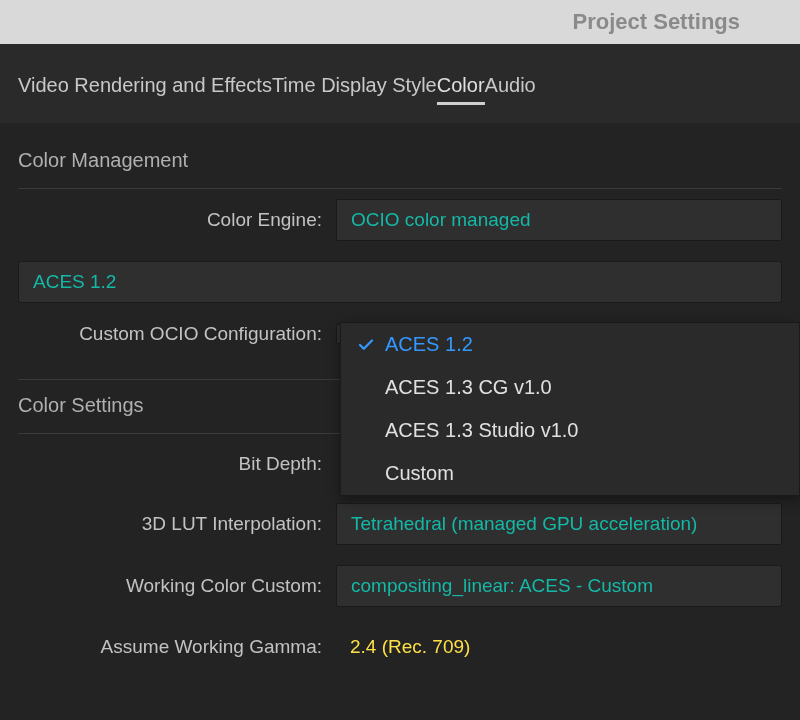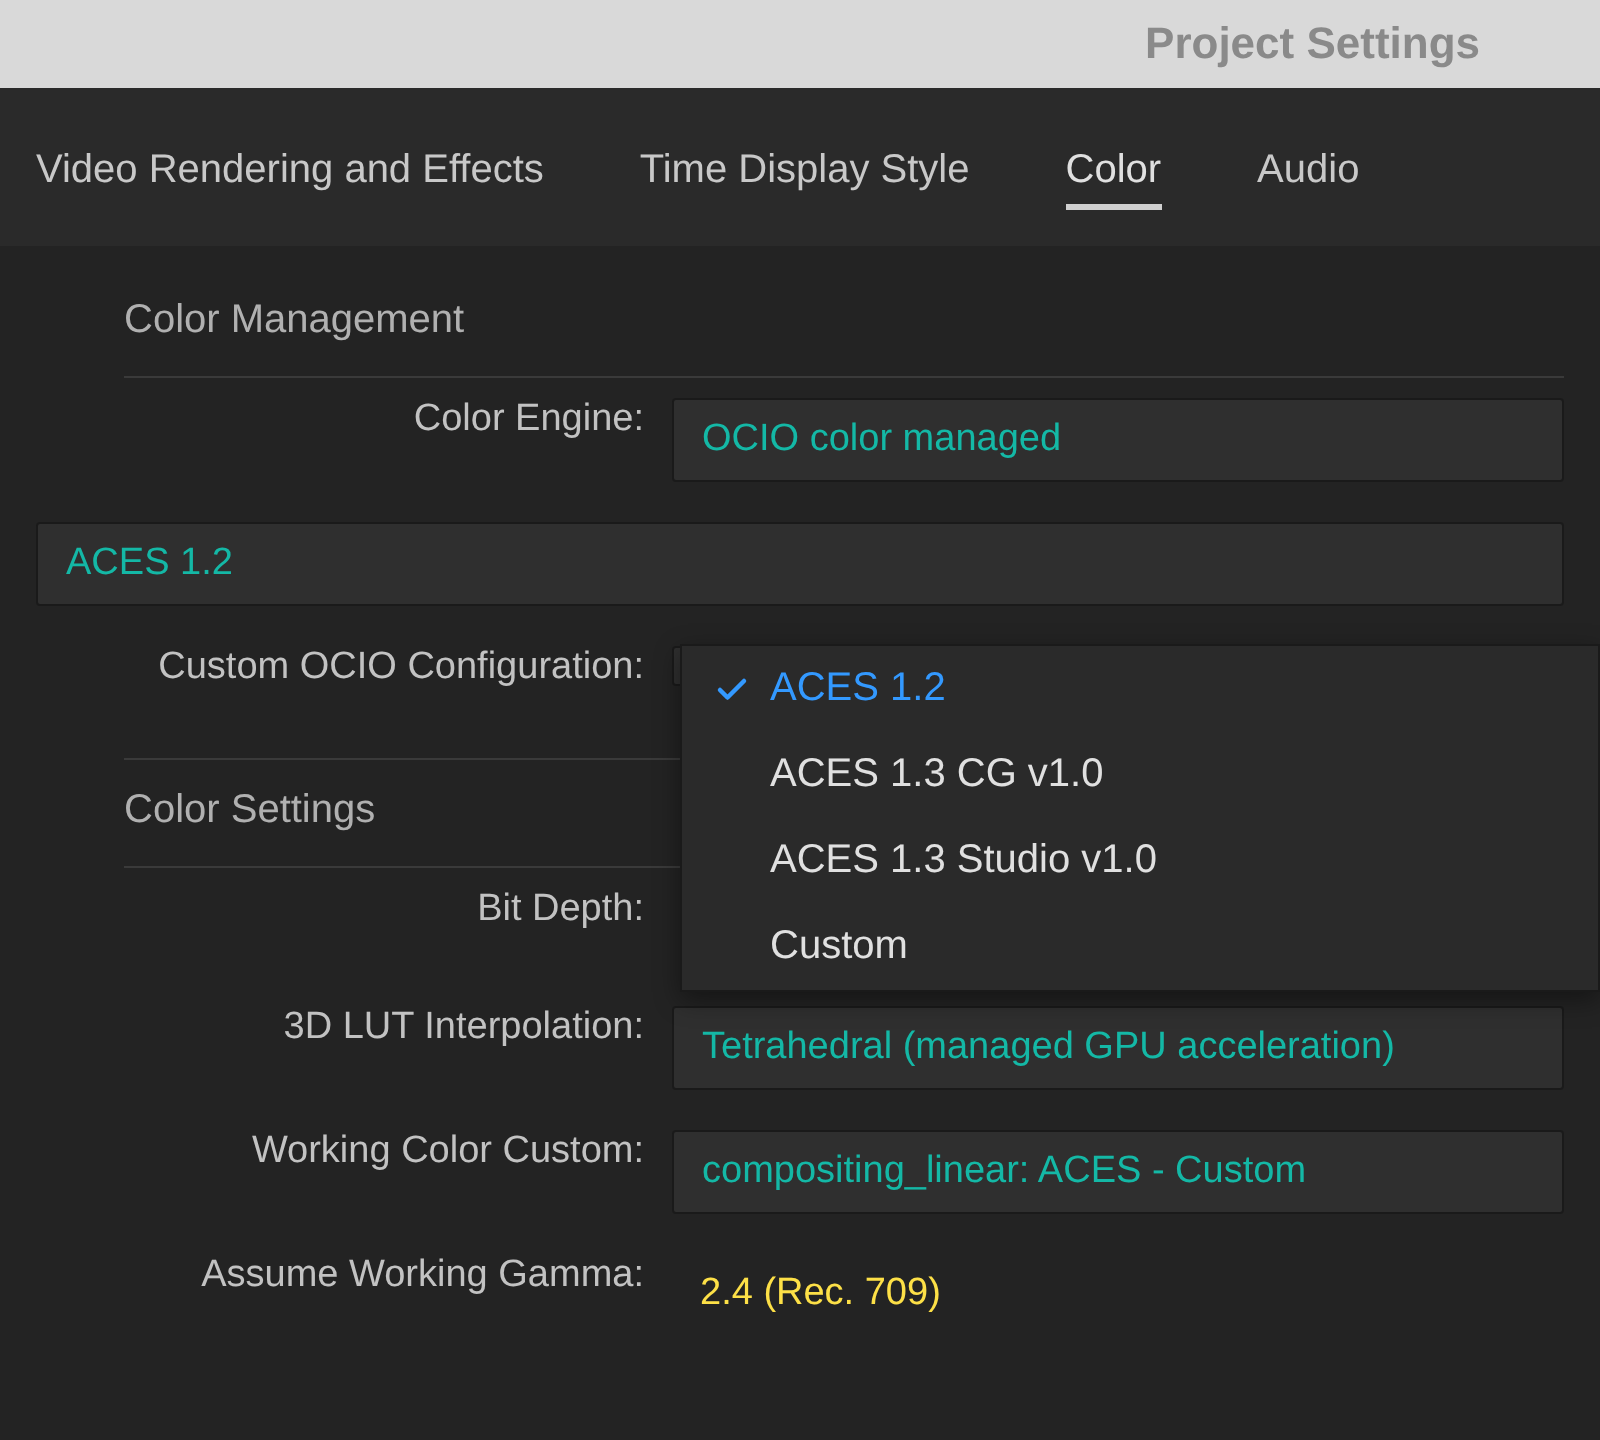--- a/index.html
+++ b/index.html
@@ -37,7 +37,6 @@
     .tabs {
       display: flex;
       padding: 30px 18px 20px 18px;
-      gap: 48px;
       background: #2a2a2a;
     }
     .tab {

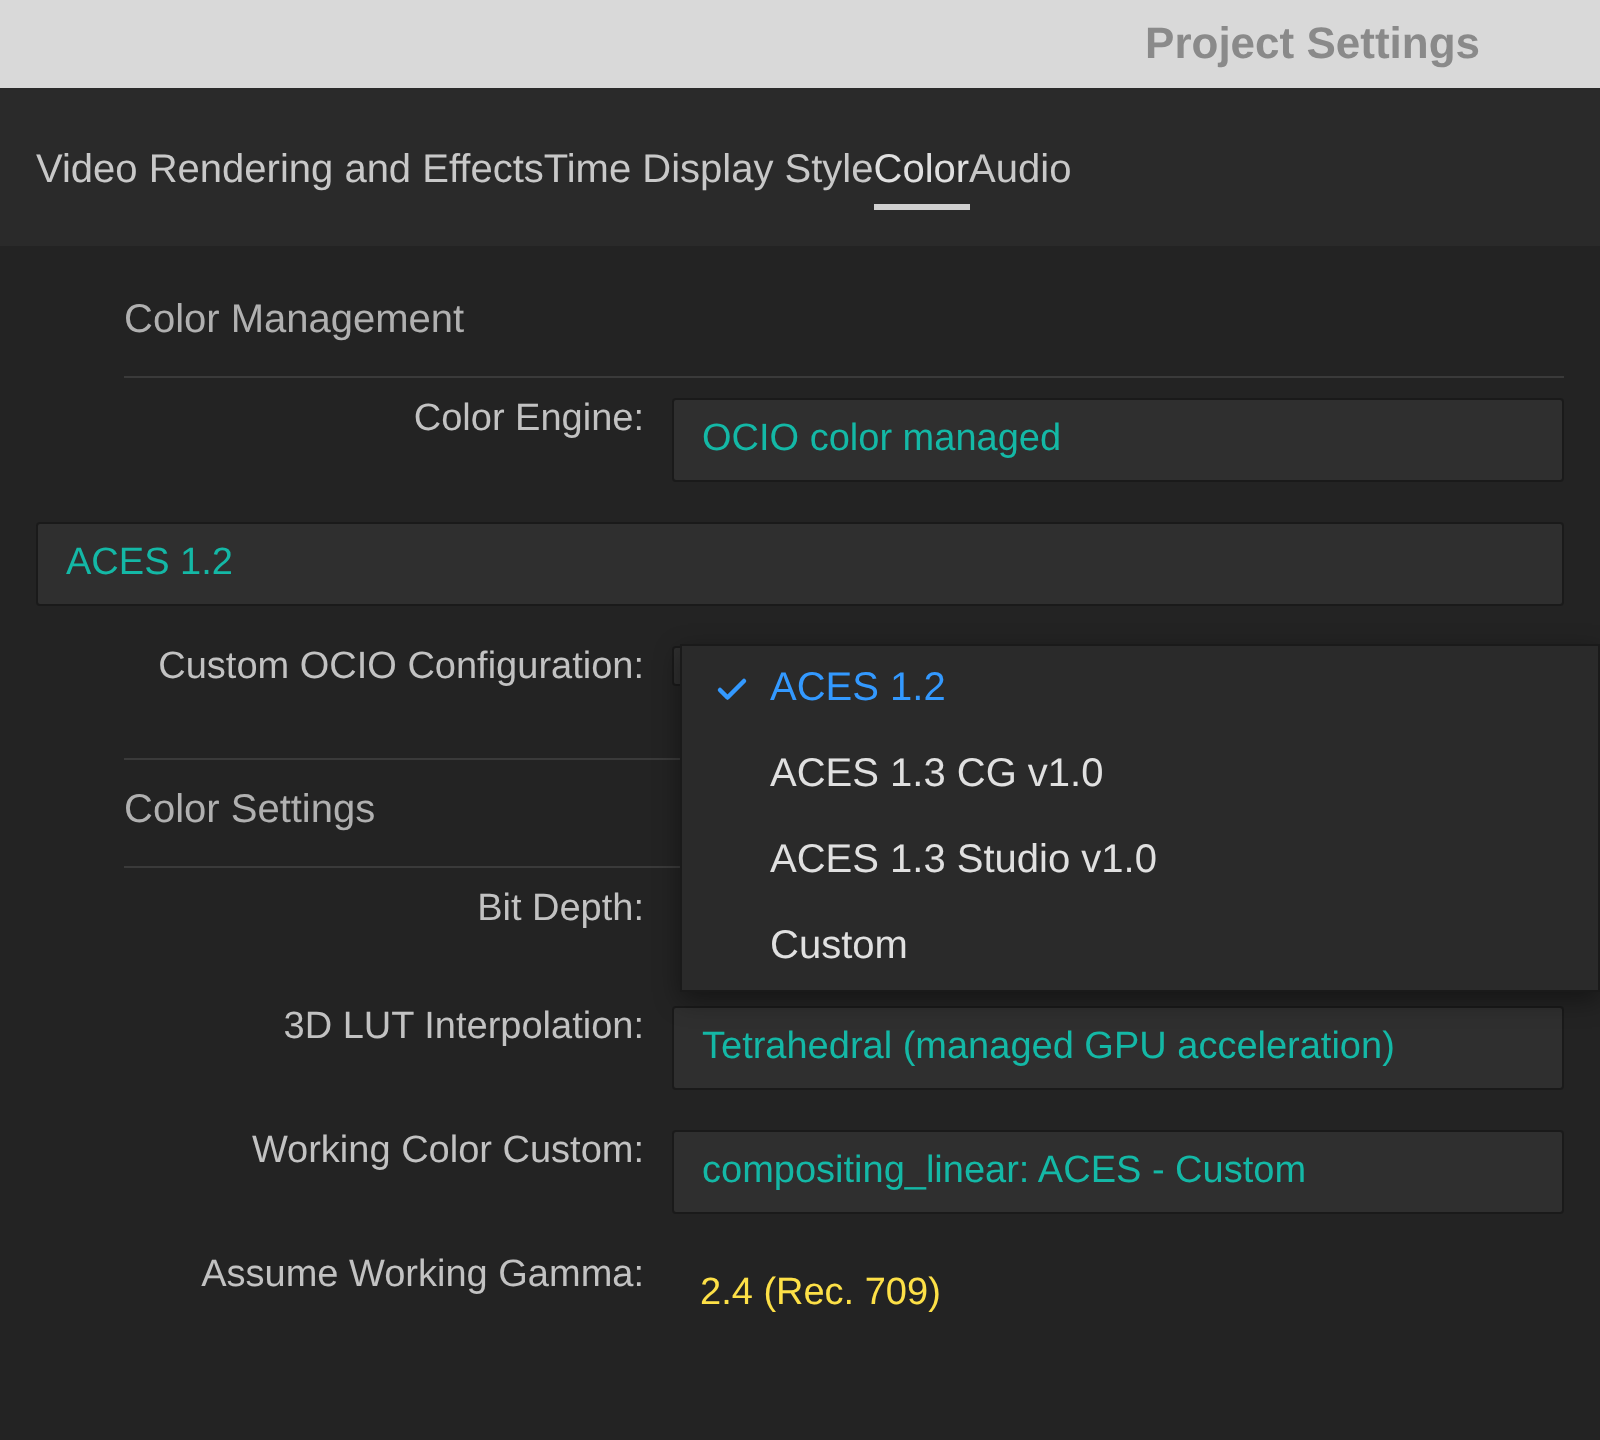--- a/index.html
+++ b/index.html
@@ -69,7 +69,6 @@
       padding: 14px 0 16px 0;
       border-bottom: 1px solid #3a3a3a;
       border-top: 1px solid #3a3a3a;
-      margin-left: 44px;
     }
     .section-title.nb {
       border-top: none;

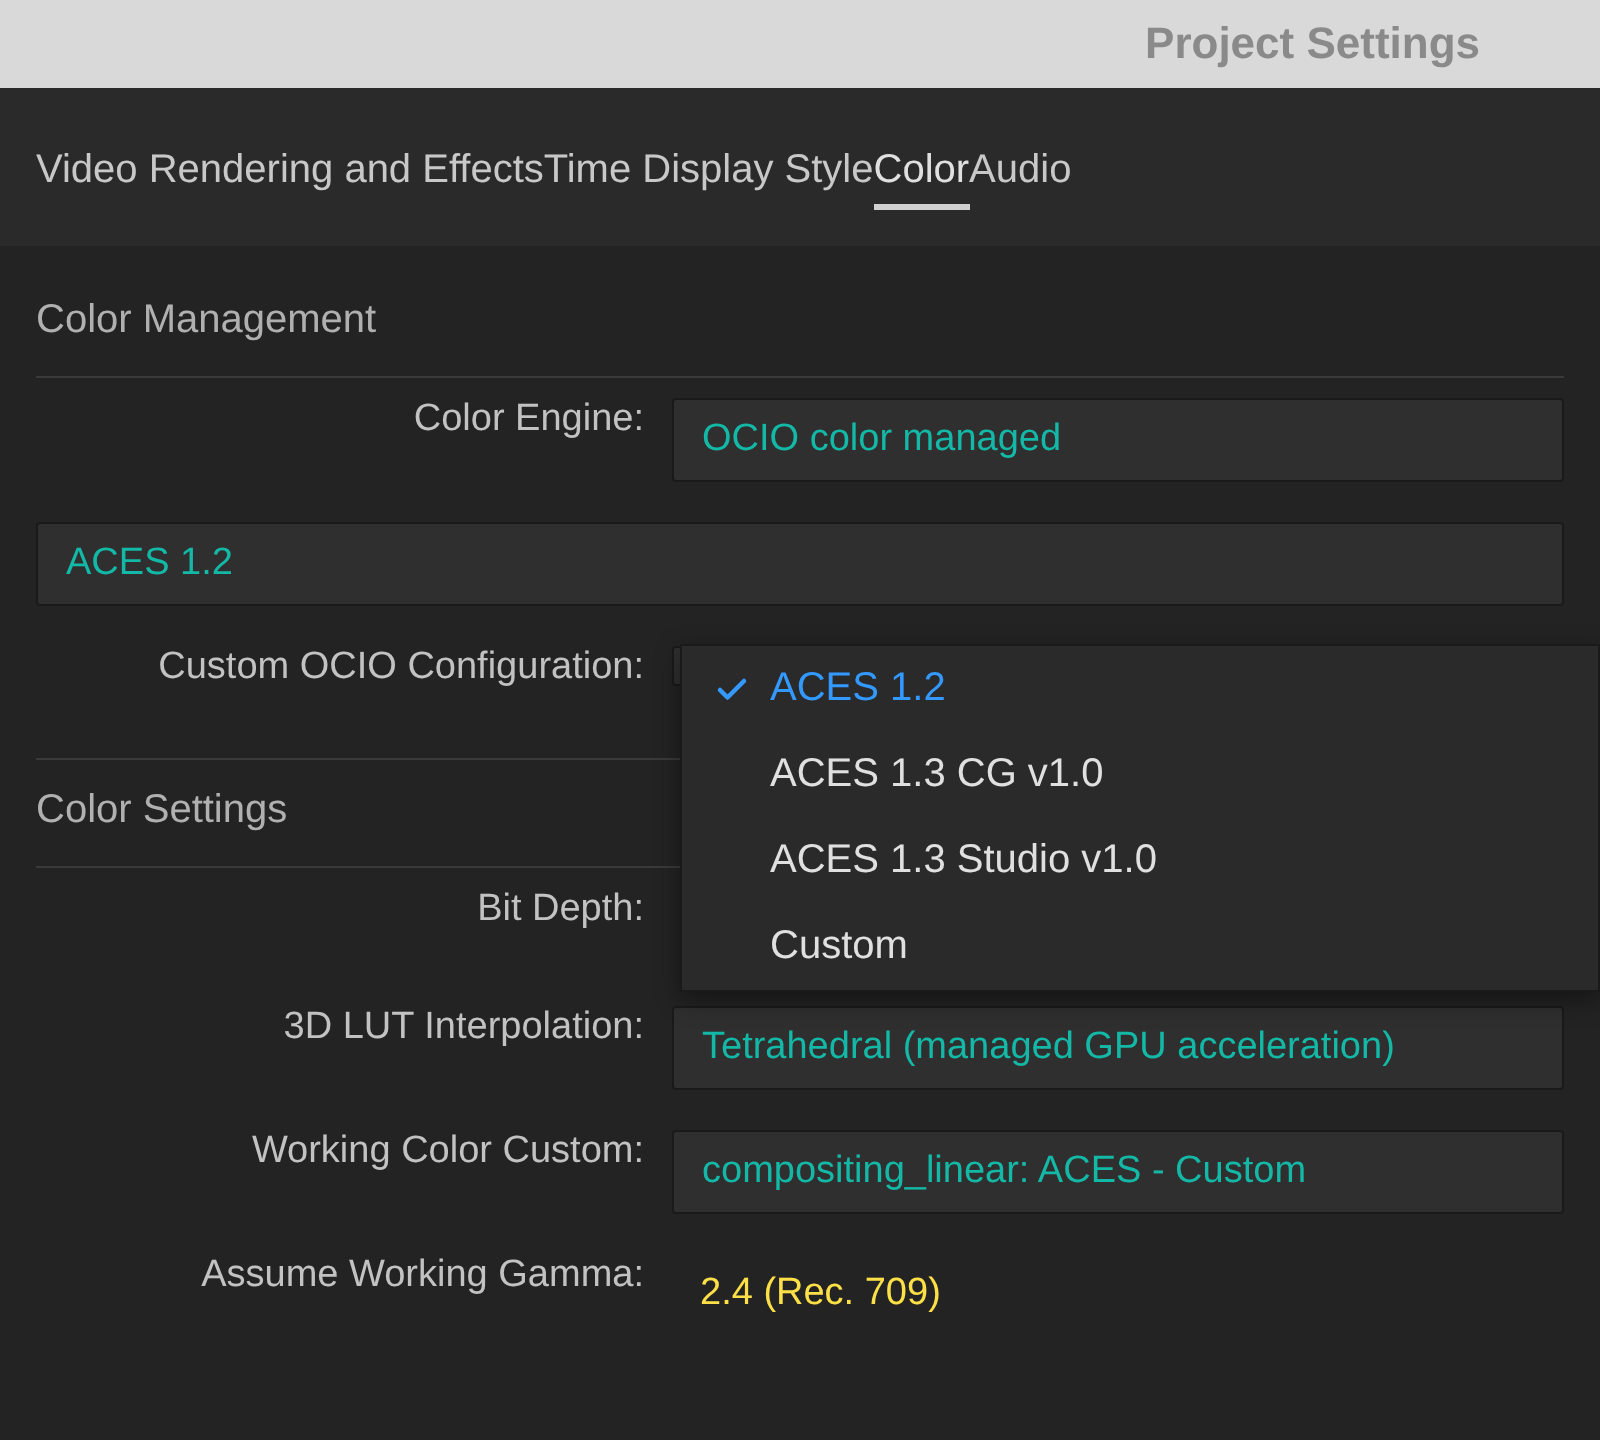--- a/index.html
+++ b/index.html
@@ -75,7 +75,7 @@
     }
     .field-row {
       display: flex;
-      align-items: flex-start;
+      align-items: center;
       padding: 10px 0;
     }
     .field-label {

